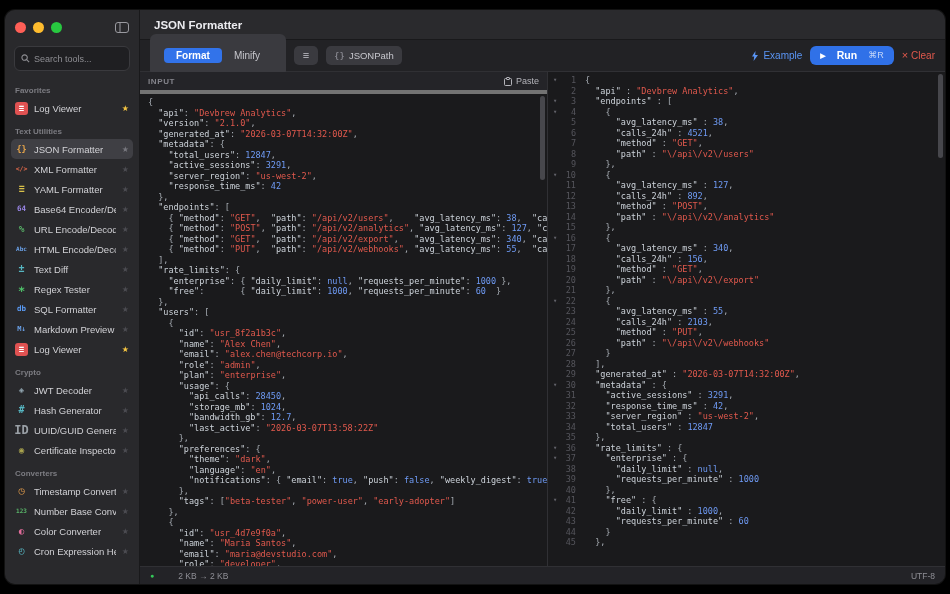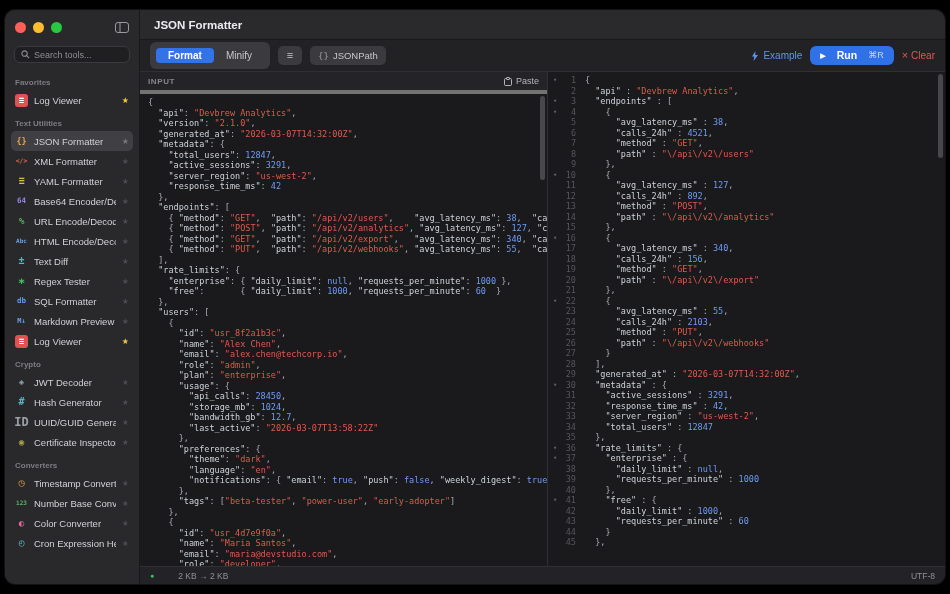--- a/index.html
+++ b/index.html
@@ -14,7 +14,7 @@
   .tl{width:11px;height:11px;border-radius:50%;display:inline-block;}
   .tl.red{background:#ff5f57;}.tl.yellow{background:#febc2e;}.tl.green{background:#28c840;}
   .panel-toggle{display:inline-flex;}
-  .search{margin:2px 9px 6px;height:17px;background:#1f1f22;border:1px solid #3a3a3e;border-radius:6px;display:flex;align-items:center;gap:4px;padding:0 6px;color:#8e8e93;font-size:9px;}
+  .search{margin:2px 9px 6px;height:25px;background:#1f1f22;border:1px solid #3a3a3e;border-radius:6px;display:flex;align-items:center;gap:4px;padding:0 6px;color:#8e8e93;font-size:9px;}
   .tools{flex:1;overflow:hidden;padding:0 6px;}
   .sec-label{font-size:8px;color:#7c7c82;margin:9px 4px 3px;font-weight:700;}
   .tool{height:20px;display:flex;align-items:center;gap:6px;padding:0 4px;border-radius:5px;color:#d2d2d6;font-size:9.5px;cursor:default;}

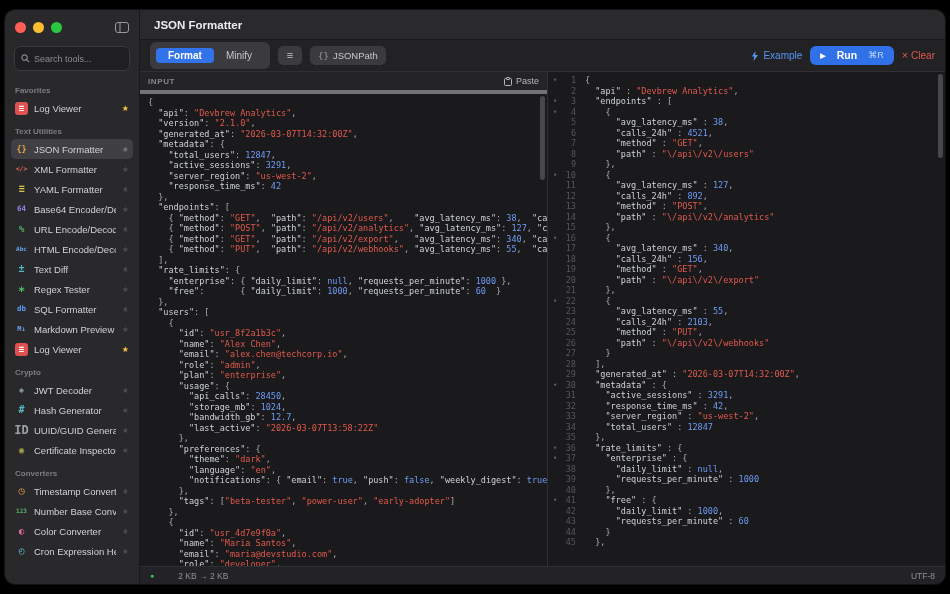--- a/index.html
+++ b/index.html
@@ -30,7 +30,7 @@
   .titlebar{height:30px;background:#2a2a2d;border-bottom:1px solid #19191b;display:flex;align-items:center;padding:0 14px;font-size:11.5px;font-weight:700;color:#ececf0;}
   .toolbar{height:32px;background:#222225;border-bottom:1px solid #303034;display:flex;align-items:center;gap:8px;padding:0 10px;}
   button{font-family:"Liberation Sans",sans-serif;cursor:pointer;}
-  .segmented{background:#3a3a3f;border-radius:6px;padding:6px;display:flex;}
+  .segmented{background:#3a3a3f;border-radius:6px;padding:14px;display:flex;}
   .seg{border:0;background:transparent;color:#c6c6cc;font-size:10px;padding:2px 12px;border-radius:4px;}
   .seg.active{background:#3273ea;color:#fff;font-weight:700;}
   .iconbtn{width:24px;height:19px;background:#3a3a3f;border:0;border-radius:5px;color:#c6c6cc;font-size:11px;line-height:1;padding:0;}

